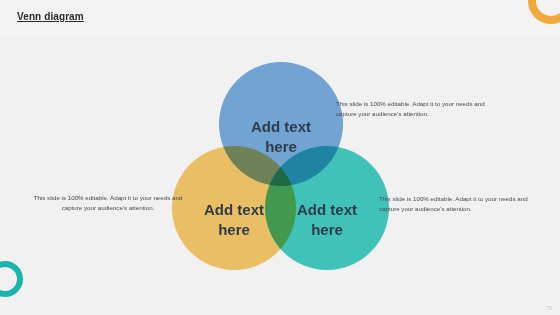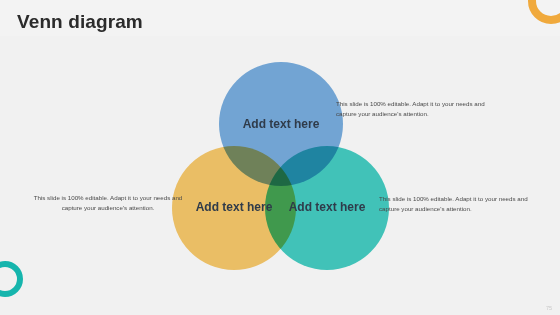--- a/index.html
+++ b/index.html
@@ -55,11 +55,12 @@
     position: absolute;
     top: 11px;
     left: 17px;
-    font-size: 19px;
+    font-size: 10px;
     font-weight: bold;
     color: #2b2b2b;
     letter-spacing: 0.1px;
     white-space: nowrap;
+    text-decoration: underline;
   }
 
   

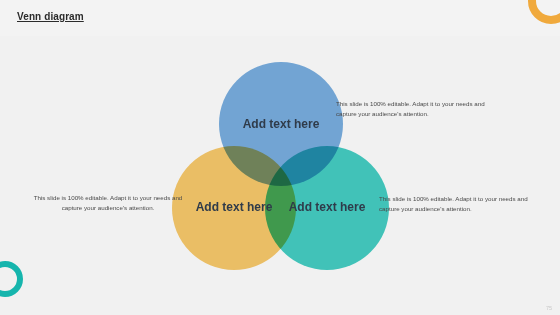--- a/index.html
+++ b/index.html
@@ -102,7 +102,7 @@
     position: absolute;
     width: 90px;
     text-align: center;
-    font-size: 12px;
+    font-size: 15px;
     font-weight: bold;
     color: #2f3b4a;
     line-height: 1.32;

